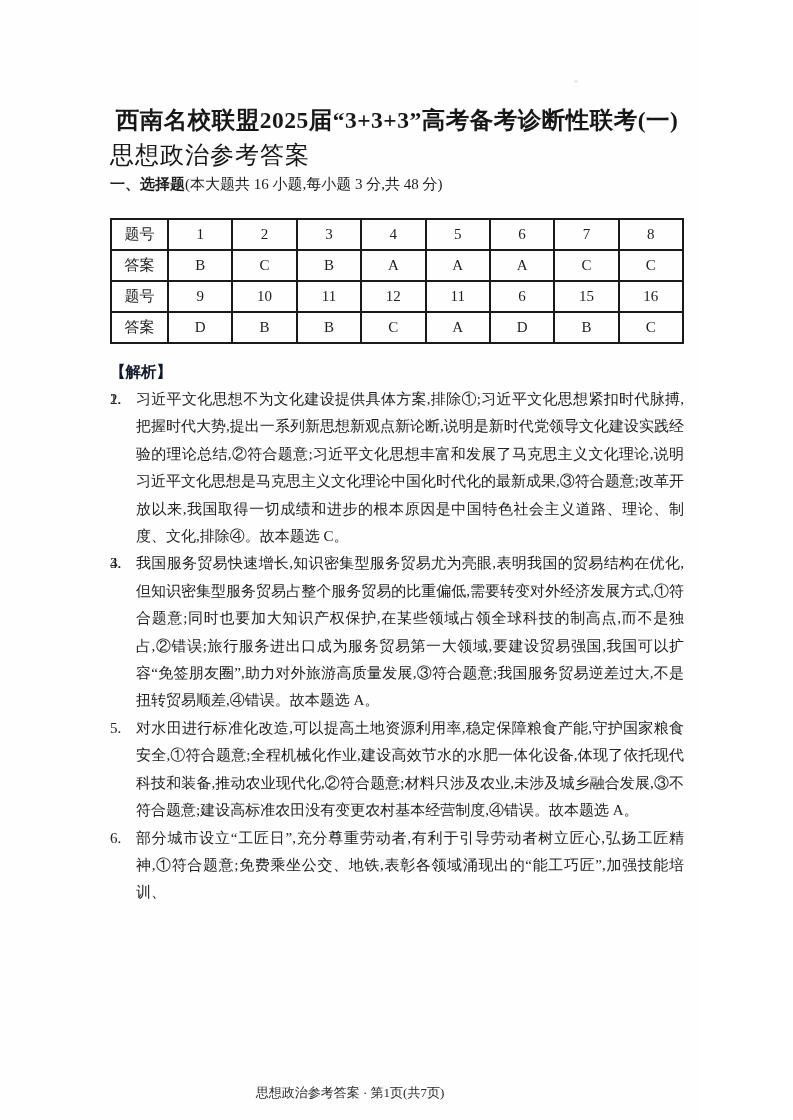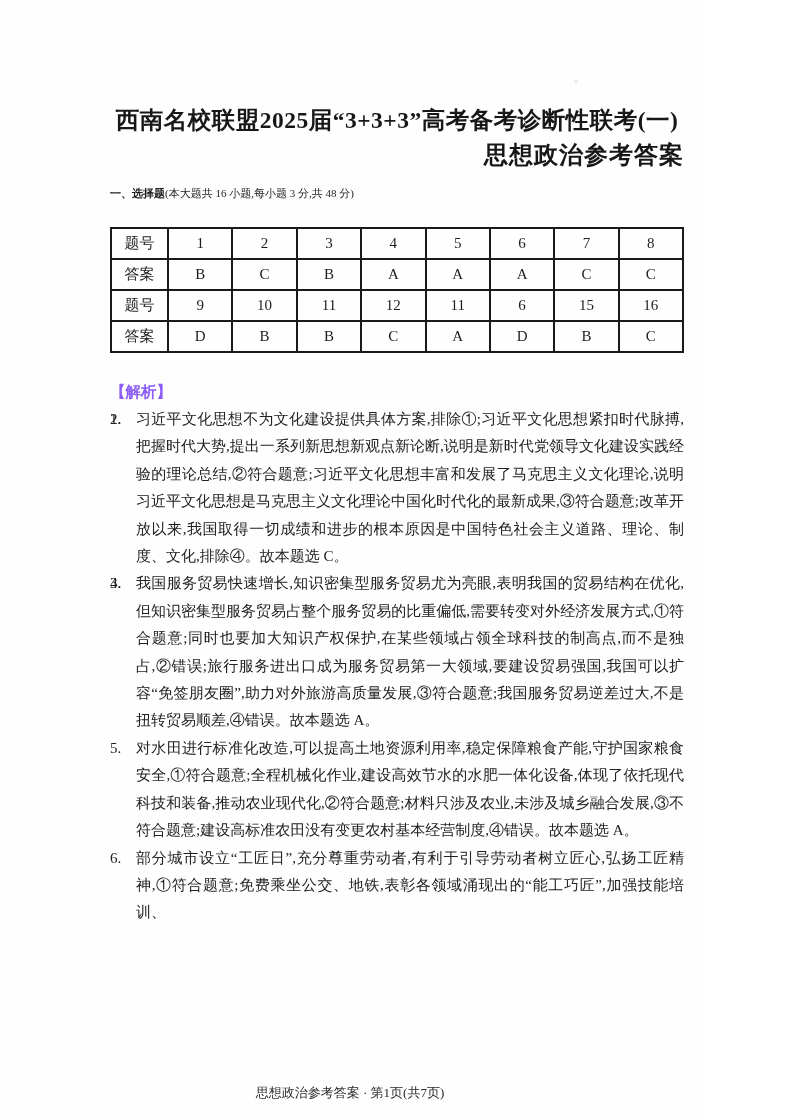--- a/index.html
+++ b/index.html
@@ -32,8 +32,8 @@
     white-space: nowrap;
   }
   .doc-subtitle {
-    text-align: right;
-    font-weight: bold;
+    text-align: left;
+    font-weight: normal;
     font-size: 24px;
     line-height: 35px;
     color: #171717;

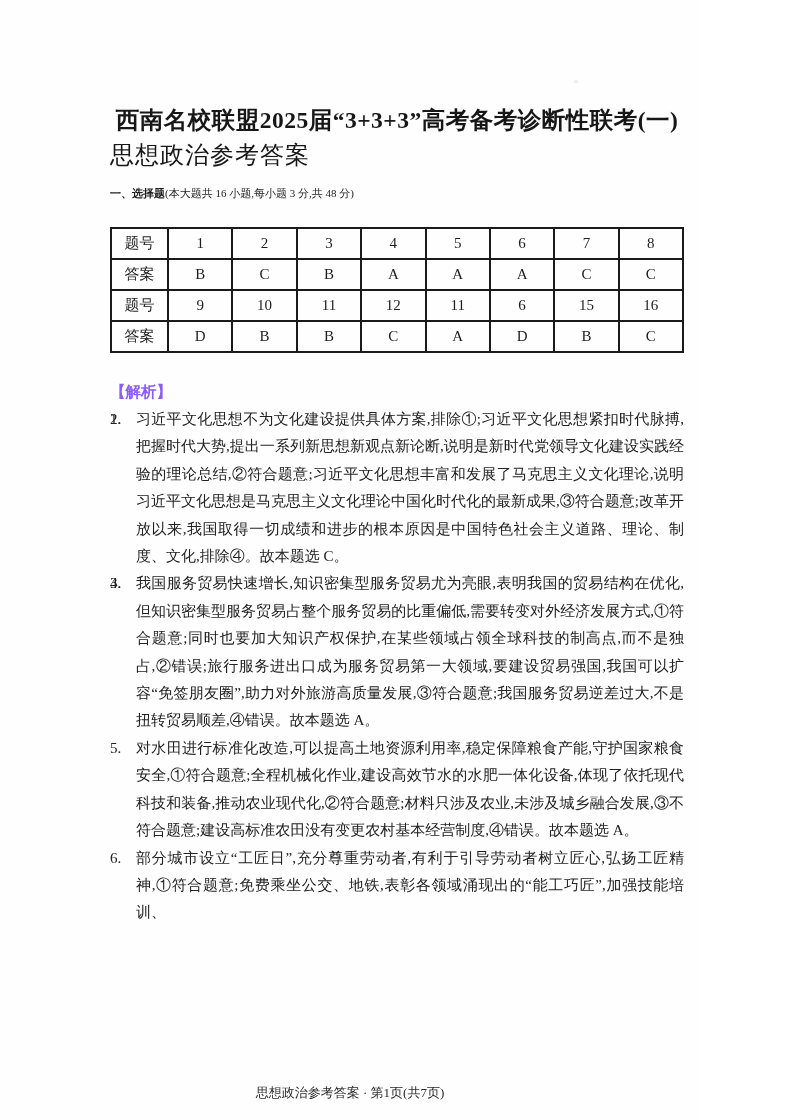--- a/index.html
+++ b/index.html
@@ -40,8 +40,7 @@
     letter-spacing: 1px;
   }
   .section-heading {
-    margin-top: 9px;
-    font-size: 11px;
+    font-size: 15px;
     line-height: 22px;
     color: #1d1d1d;
   }

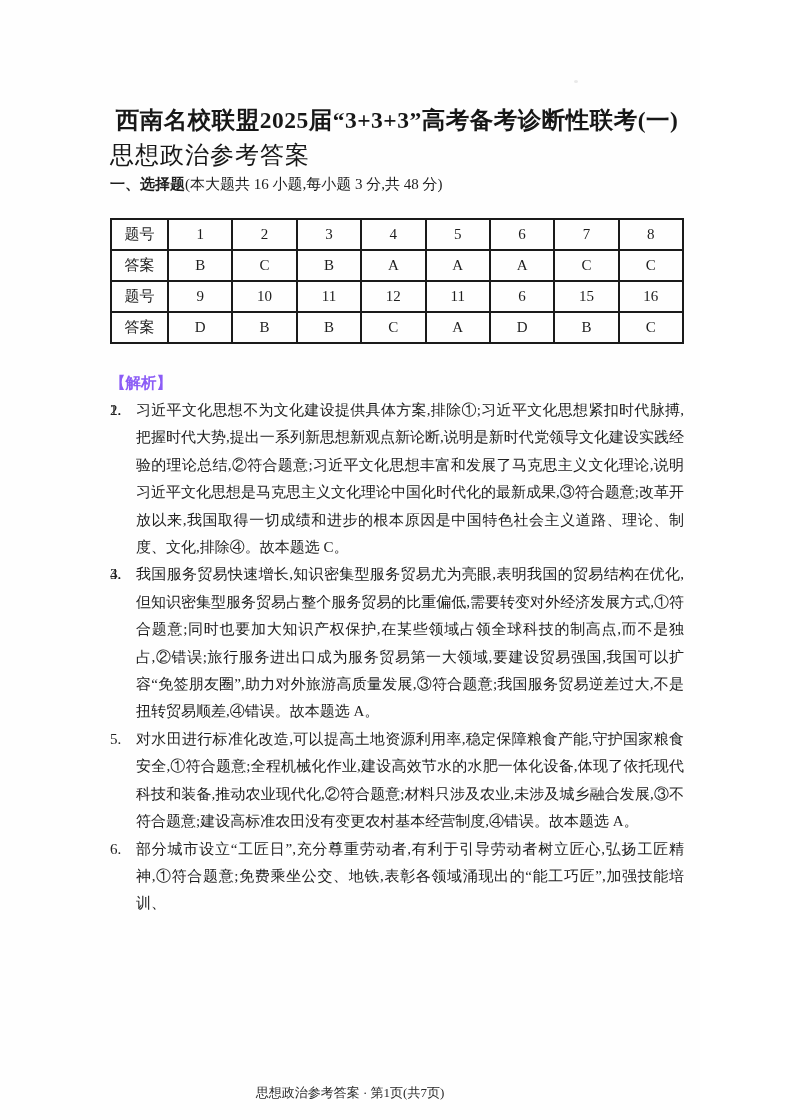--- a/index.html
+++ b/index.html
@@ -66,11 +66,11 @@
     width: 55px;
   }
   .analysis-label {
-    margin-top: 27px;
+    margin-top: 16px;
     font-weight: bold;
     font-size: 15.5px;
     line-height: 24px;
-    color: #8b5cf6;
+    color: #0f172a;
   }
   .items {
     margin-top: 2px;

